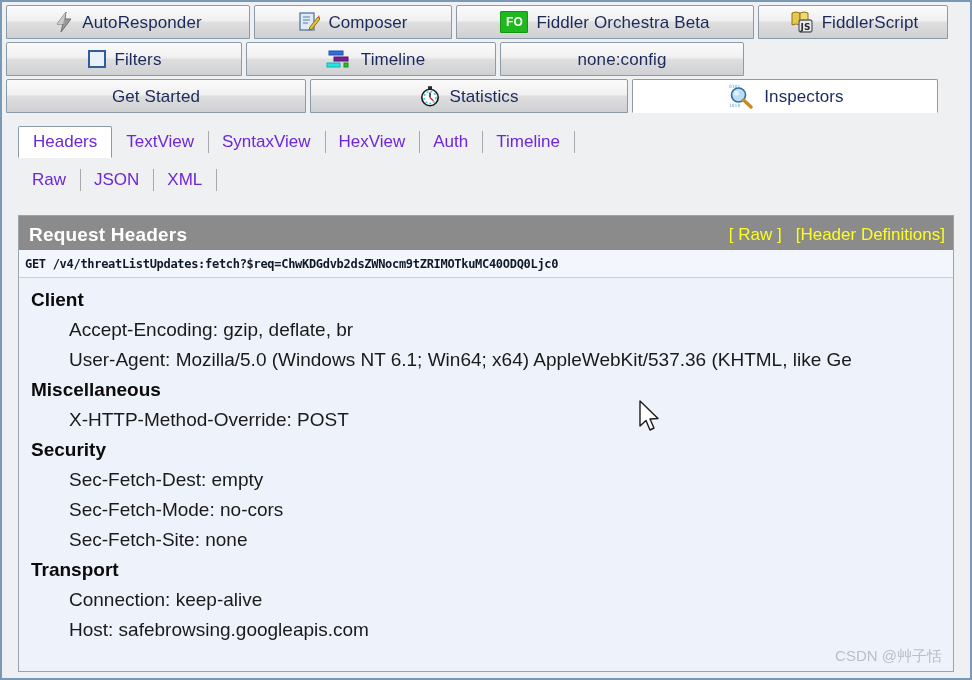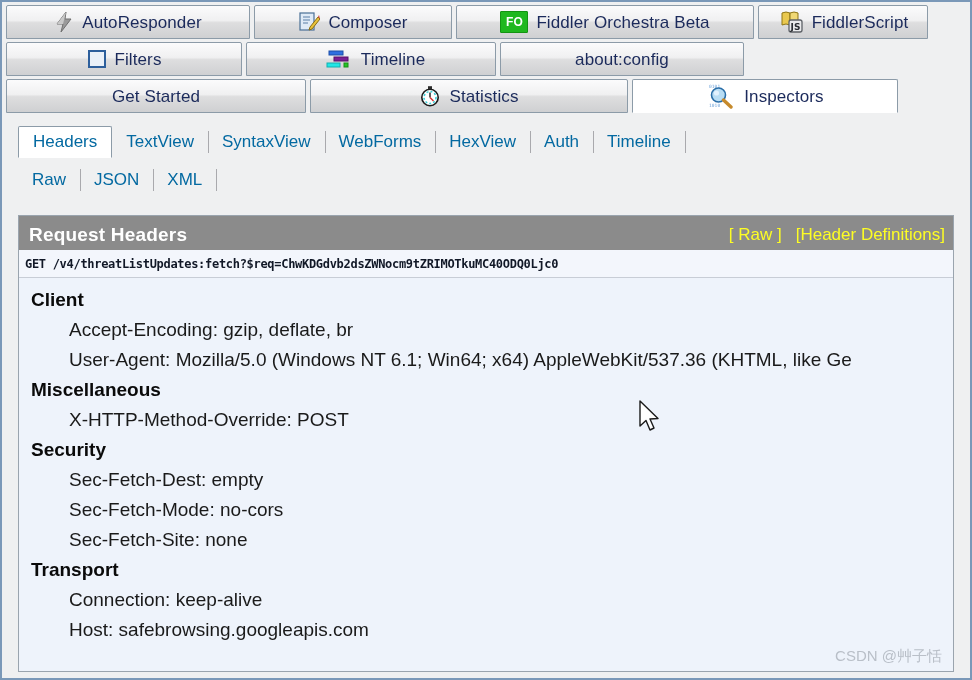--- a/index.html
+++ b/index.html
@@ -72,7 +72,7 @@
   .t-autoresponder { width: 244px; }
   .t-composer     { width: 198px; }
   .t-orchestra    { width: 298px; }
-  .t-fiddlerscript{ width: 170px; }
+  .t-fiddlerscript{ width: 190px; }
 
   .t-log      { width: 218px; }
   .t-filters  { width: 236px; }

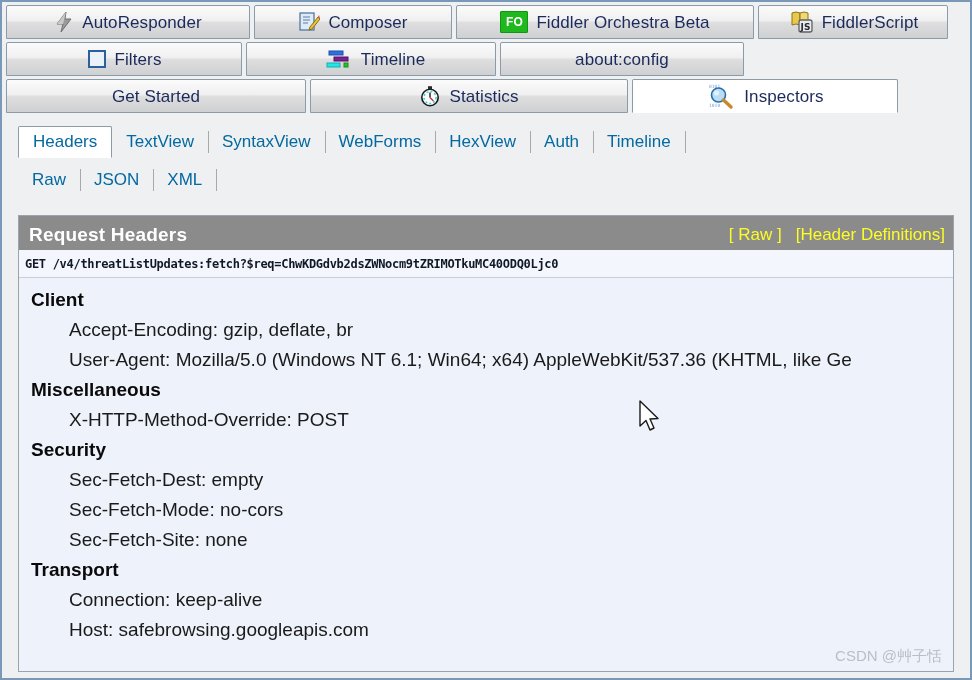--- a/index.html
+++ b/index.html
@@ -350,7 +350,7 @@
       </div>
 
       <div class="tab t-config">
-        <span class="tab-label">about:config</span>
+        <span class="tab-label">none:config</span>
       </div>
     </div>
 

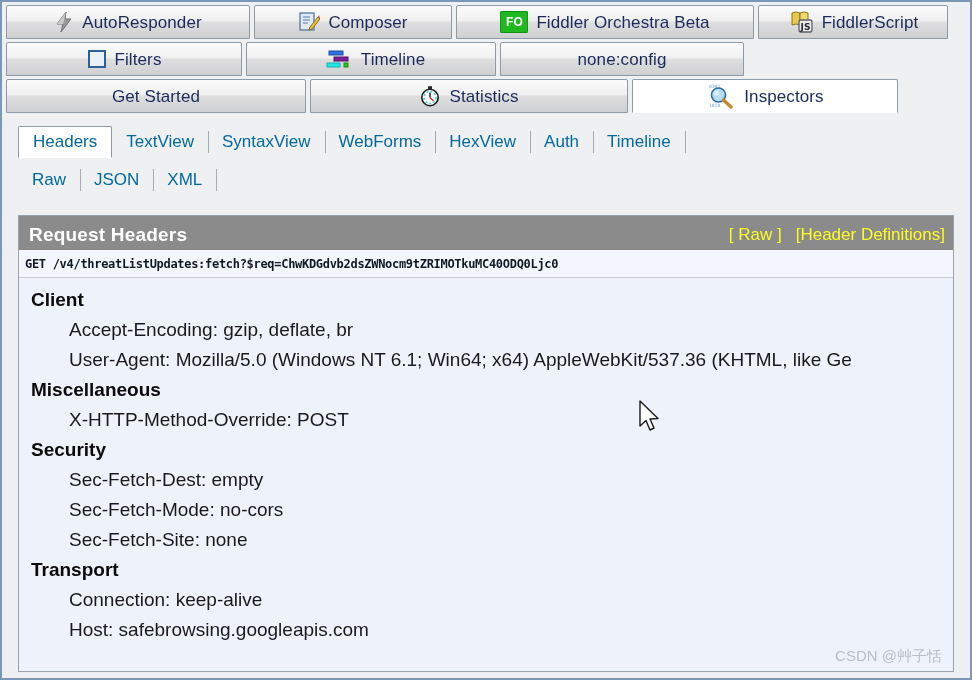--- a/index.html
+++ b/index.html
@@ -81,7 +81,7 @@
 
   .t-getstarted{ width: 300px; }
   .t-statistics{ width: 318px; }
-  .t-inspectors{ width: 266px; }
+  .t-inspectors{ width: 306px; }
 
   
   .icon { display: inline-block; flex: 0 0 auto; line-height: 0; }

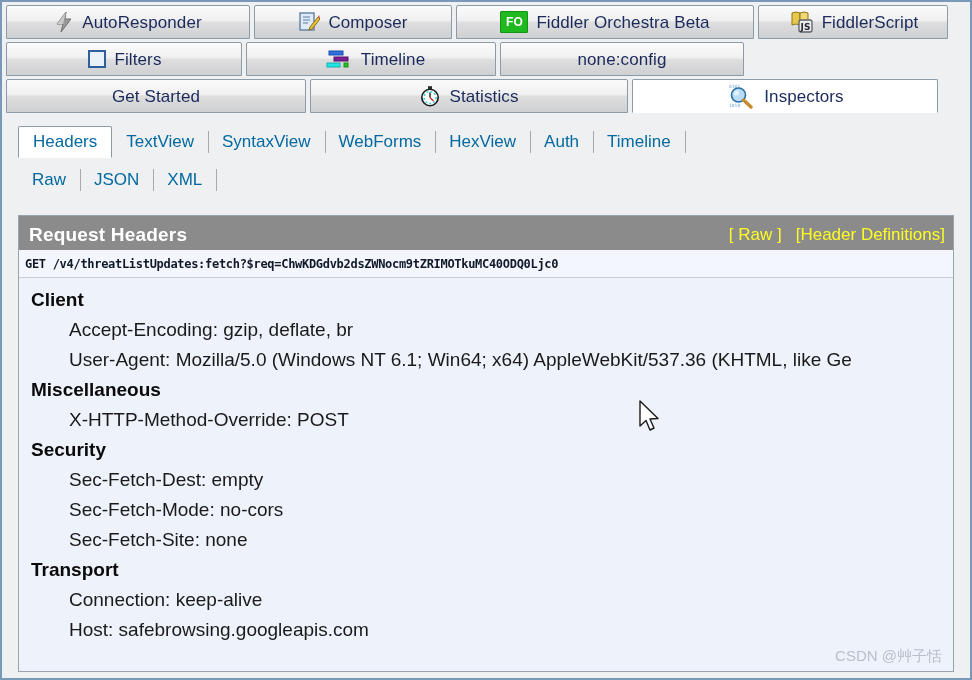--- a/index.html
+++ b/index.html
@@ -131,7 +131,7 @@
     padding: 0 14px;
     box-sizing: border-box;
     font-size: 17px;
-    color: #0369a1;
+    color: #6d28d9;
     white-space: nowrap;
     cursor: default;
   }

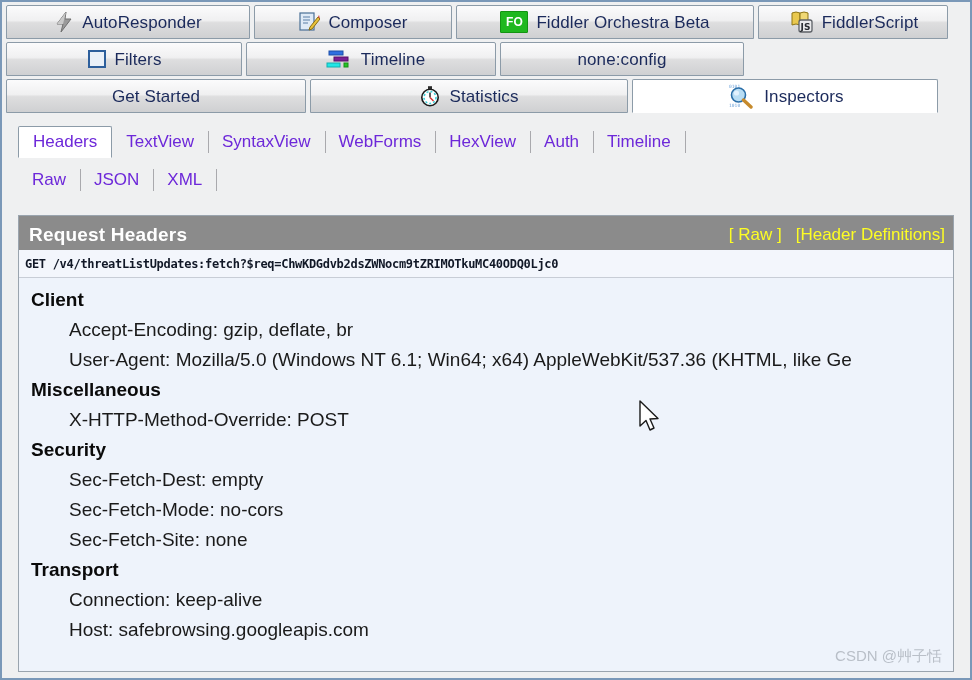--- a/index.html
+++ b/index.html
@@ -401,9 +401,6 @@
         <span>SyntaxView</span>
       </div>
       <div class="subtab">
-        <span>WebForms</span>
-      </div>
-      <div class="subtab">
         <span>HexView</span>
       </div>
       <div class="subtab">

